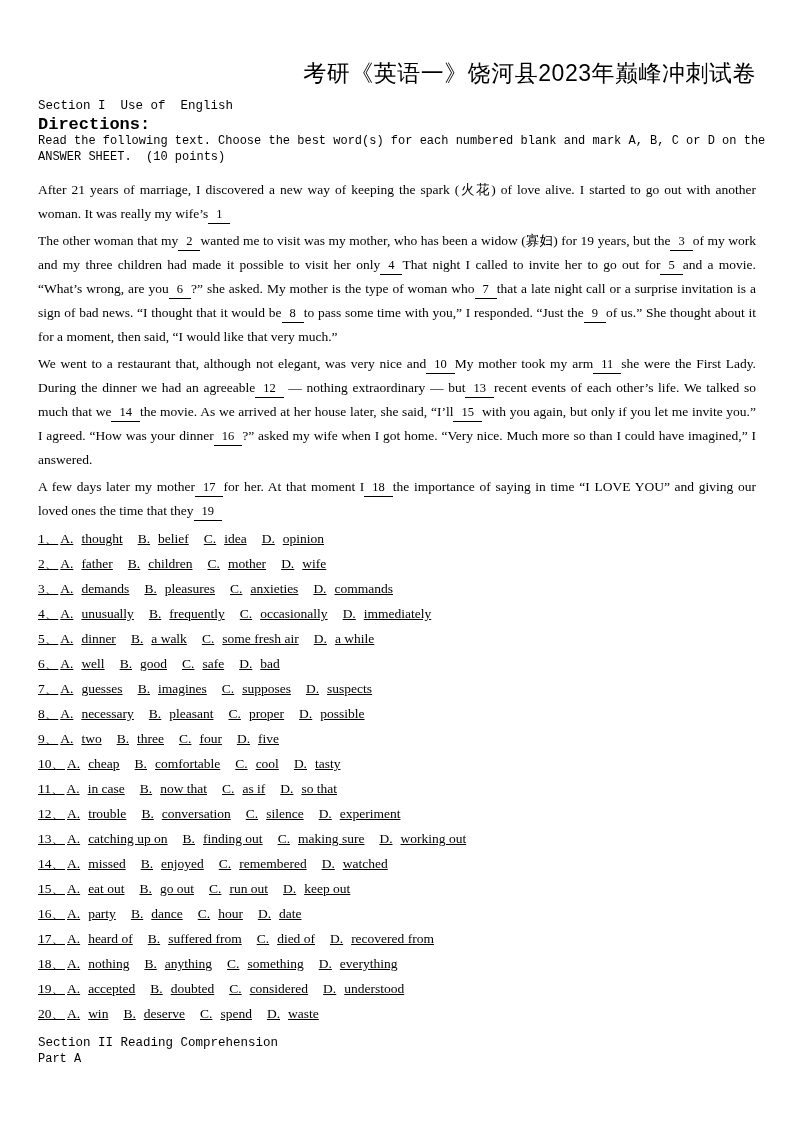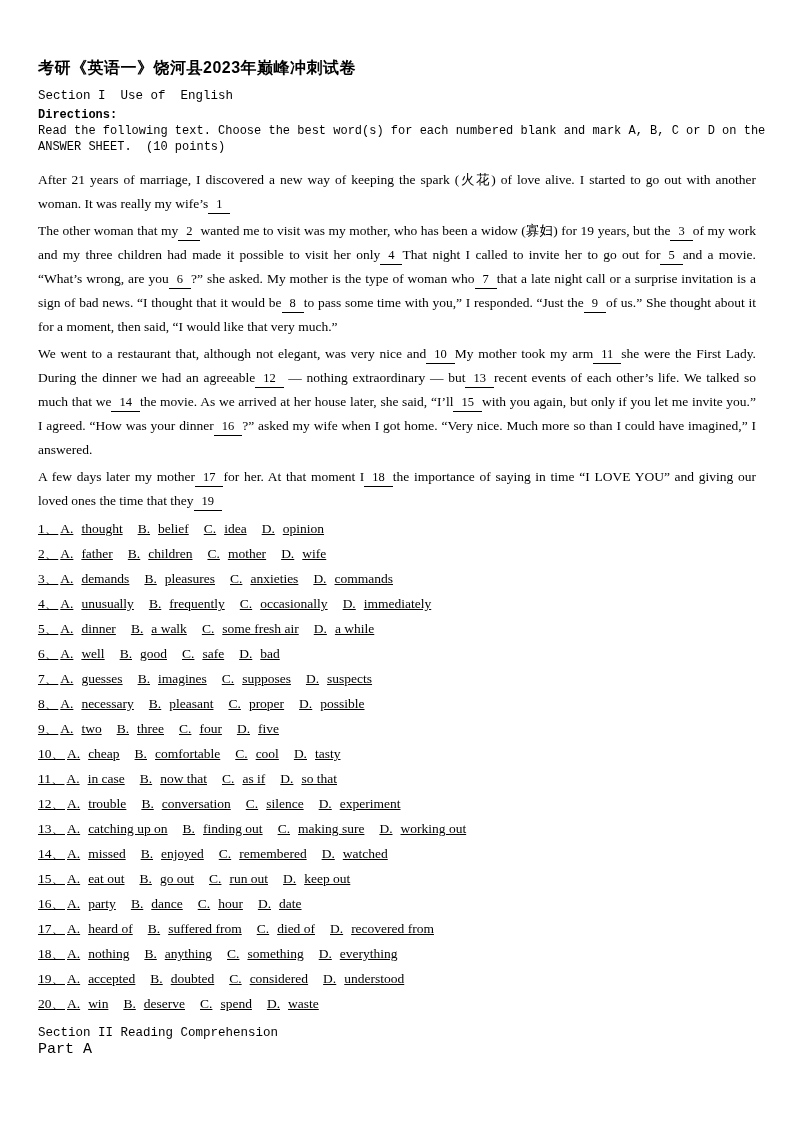--- a/index.html
+++ b/index.html
@@ -18,9 +18,9 @@
   }
   .title {
     margin: 0 0 9px 0;
-    text-align: left;
-    font-size: 16px;
-    font-weight: 700;
+    text-align: right;
+    font-size: 23px;
+    font-weight: 400;
     font-family: "Liberation Sans", "DejaVu Sans", sans-serif;
     letter-spacing: 0.5px;
   }

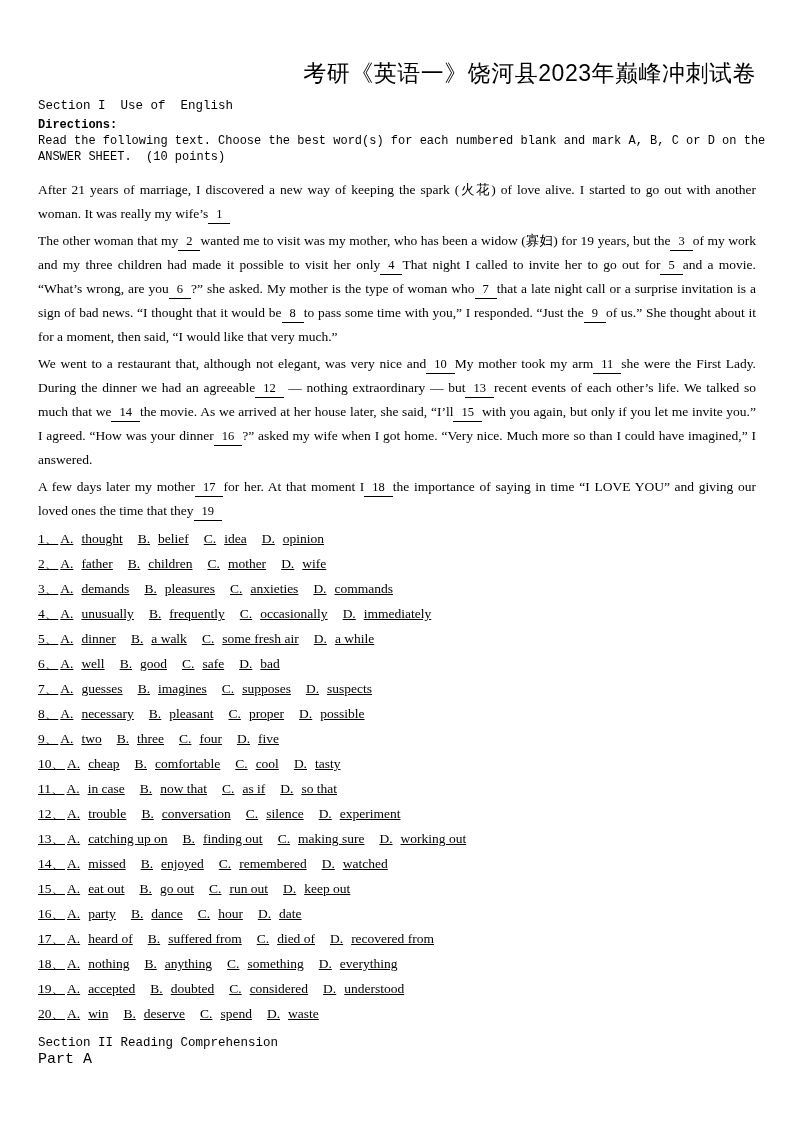--- a/index.html
+++ b/index.html
@@ -33,7 +33,7 @@
     margin: 0 0 3px 0;
   }
   .directions-label {
-    font-size: 12px;
+    font-size: 17px;
     font-weight: 700;
     line-height: 16px;
     white-space: pre;

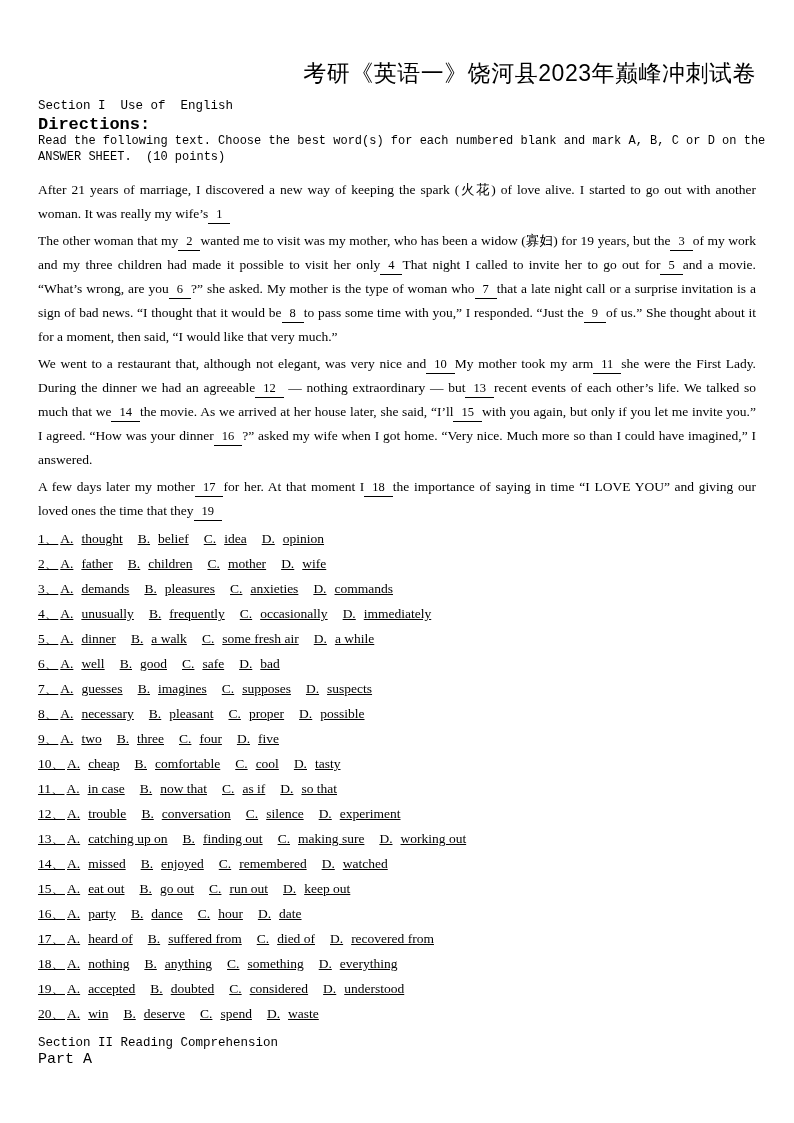--- a/index.html
+++ b/index.html
@@ -72,7 +72,7 @@
   .opt-letter { margin-right: 8px; }
   .section2 { margin-top: 9px; margin-bottom: 0; }
   .part-label {
-    font-size: 15px;
+    font-size: 12px;
     line-height: 17px;
     white-space: pre;
   }

